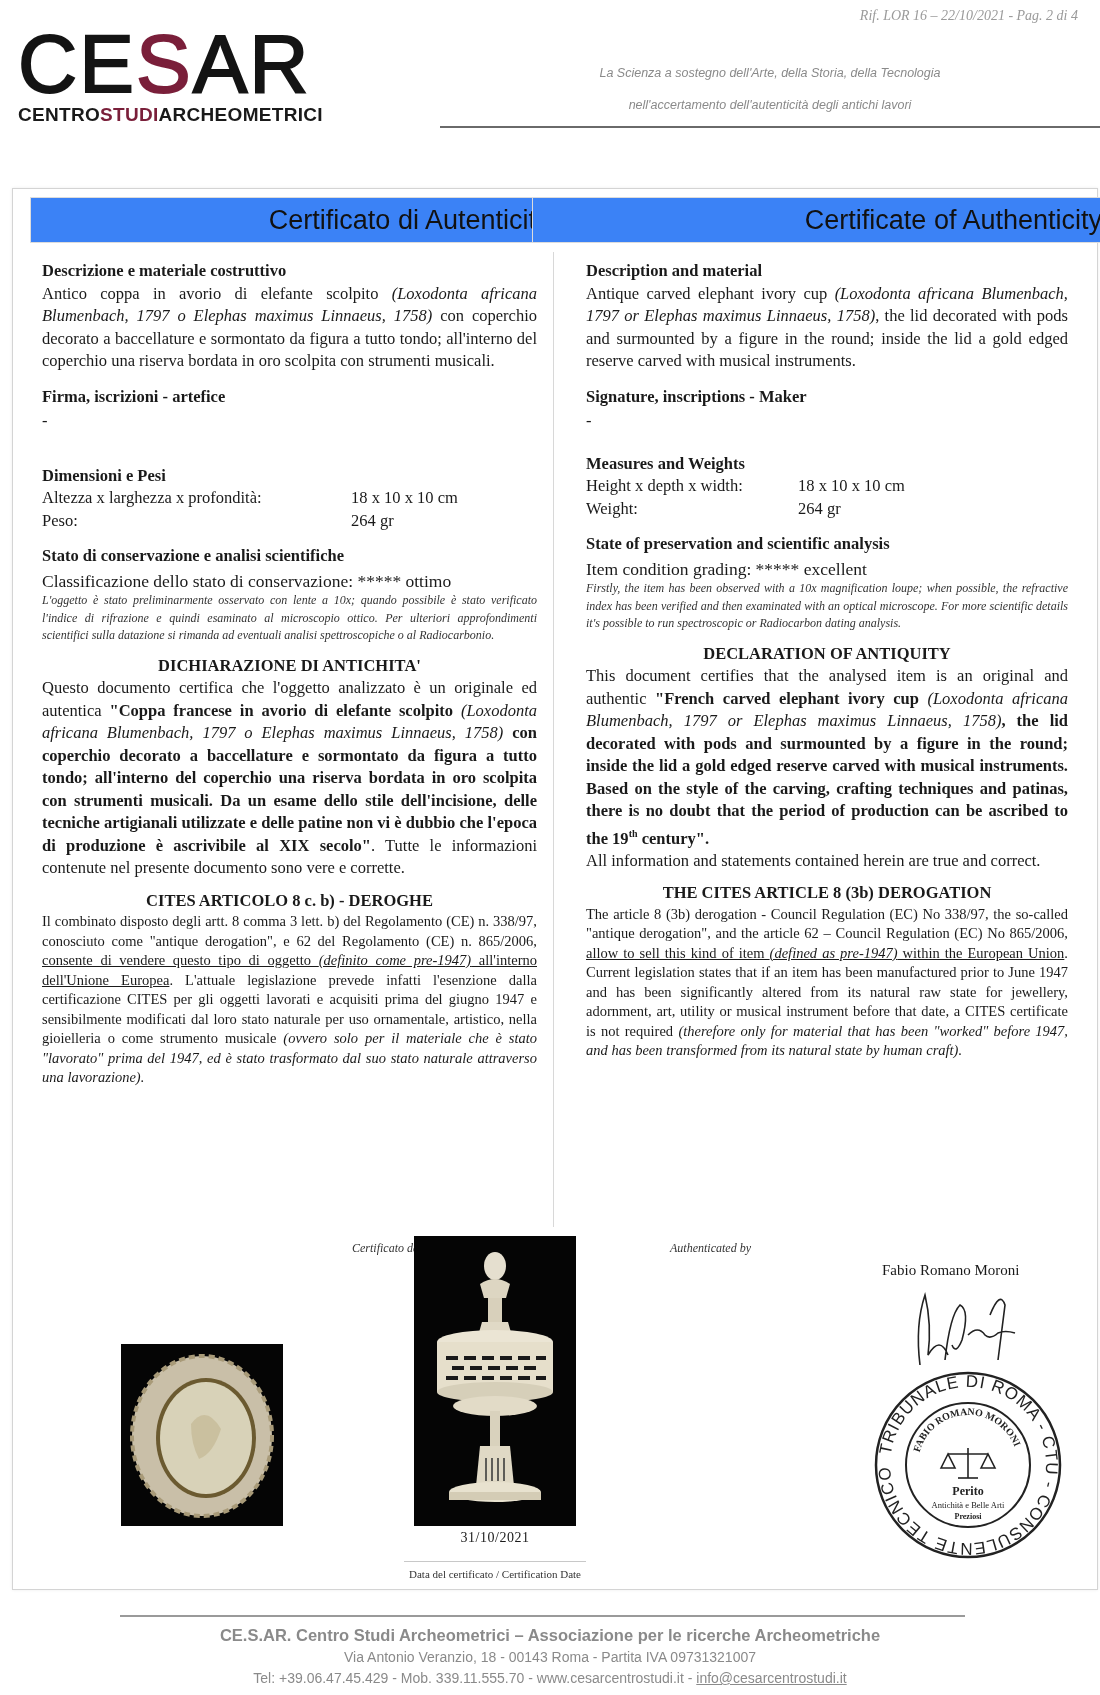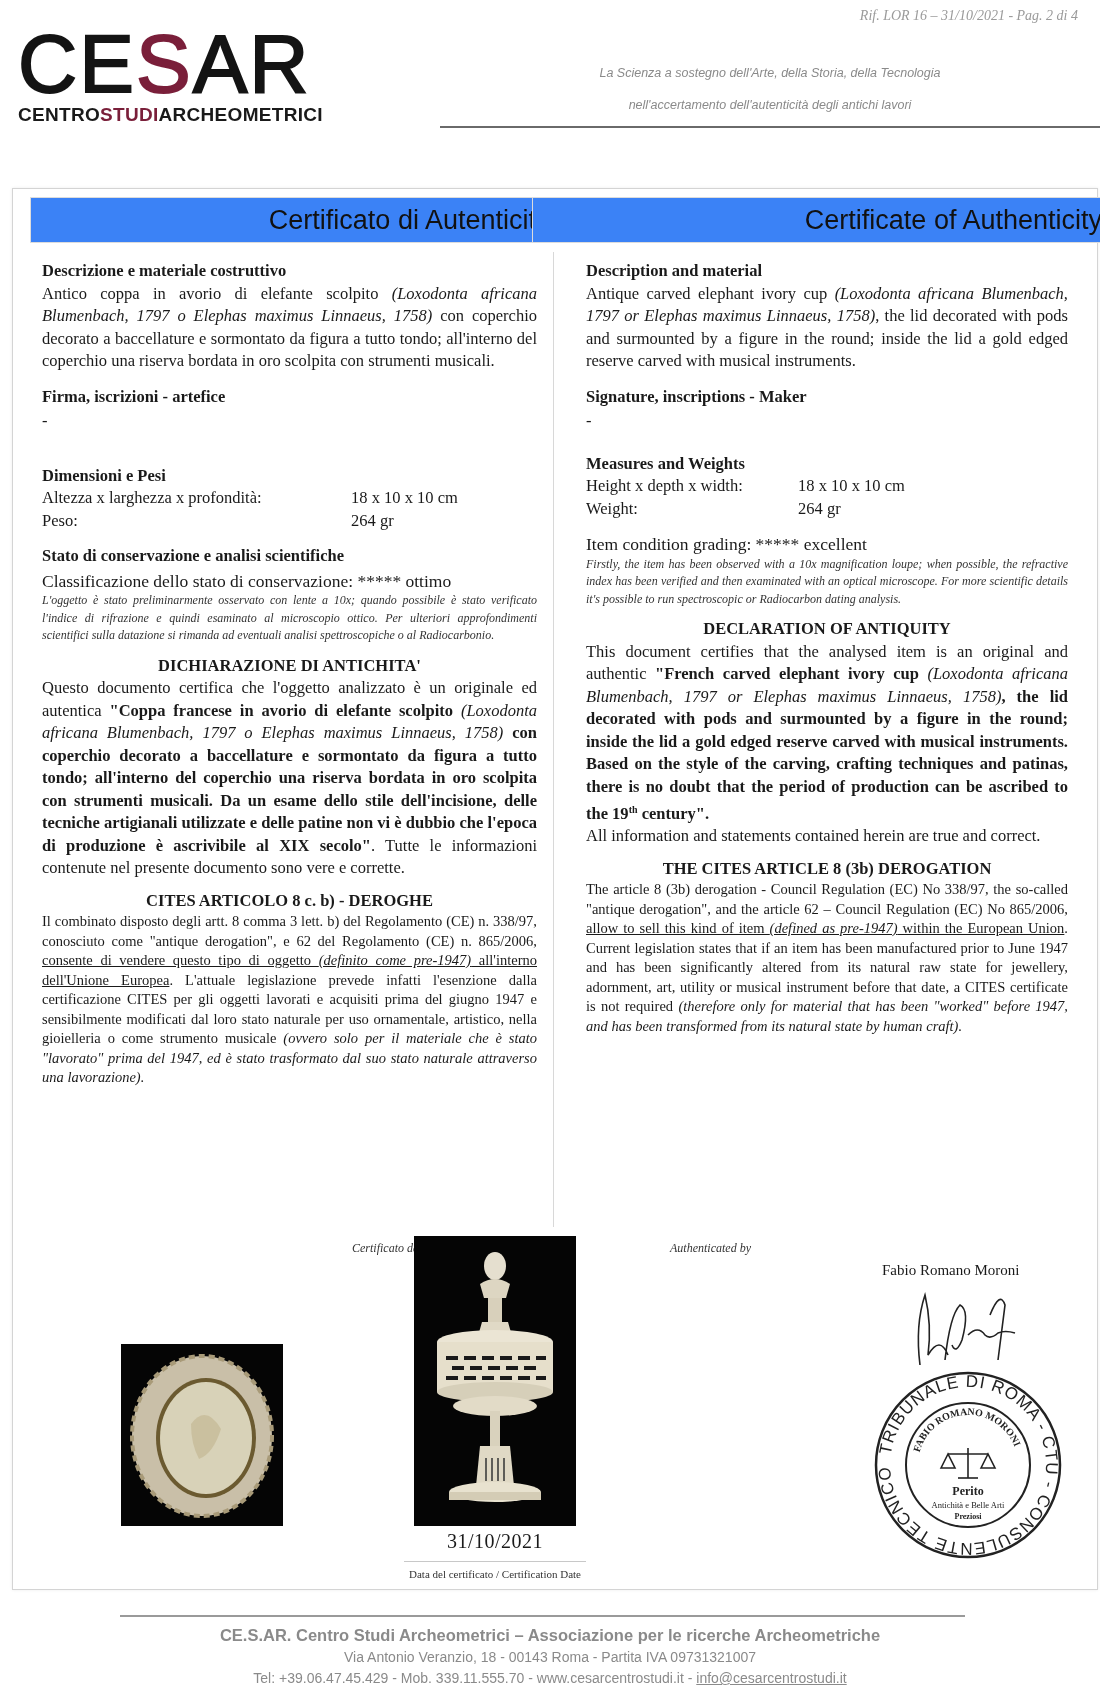--- a/index.html
+++ b/index.html
@@ -74,7 +74,7 @@
 </head>
 <body>
 
-<div class="ref">Rif. LOR 16 – 31/10/2021 - Pag. 2 di 4</div>
+<div class="ref">Rif. LOR 16 – 22/10/2021 - Pag. 2 di 4</div>
 
 <div class="logo">
   <div class="logo-main"><span>CE</span><span class="accent">S</span><span>AR</span></div>

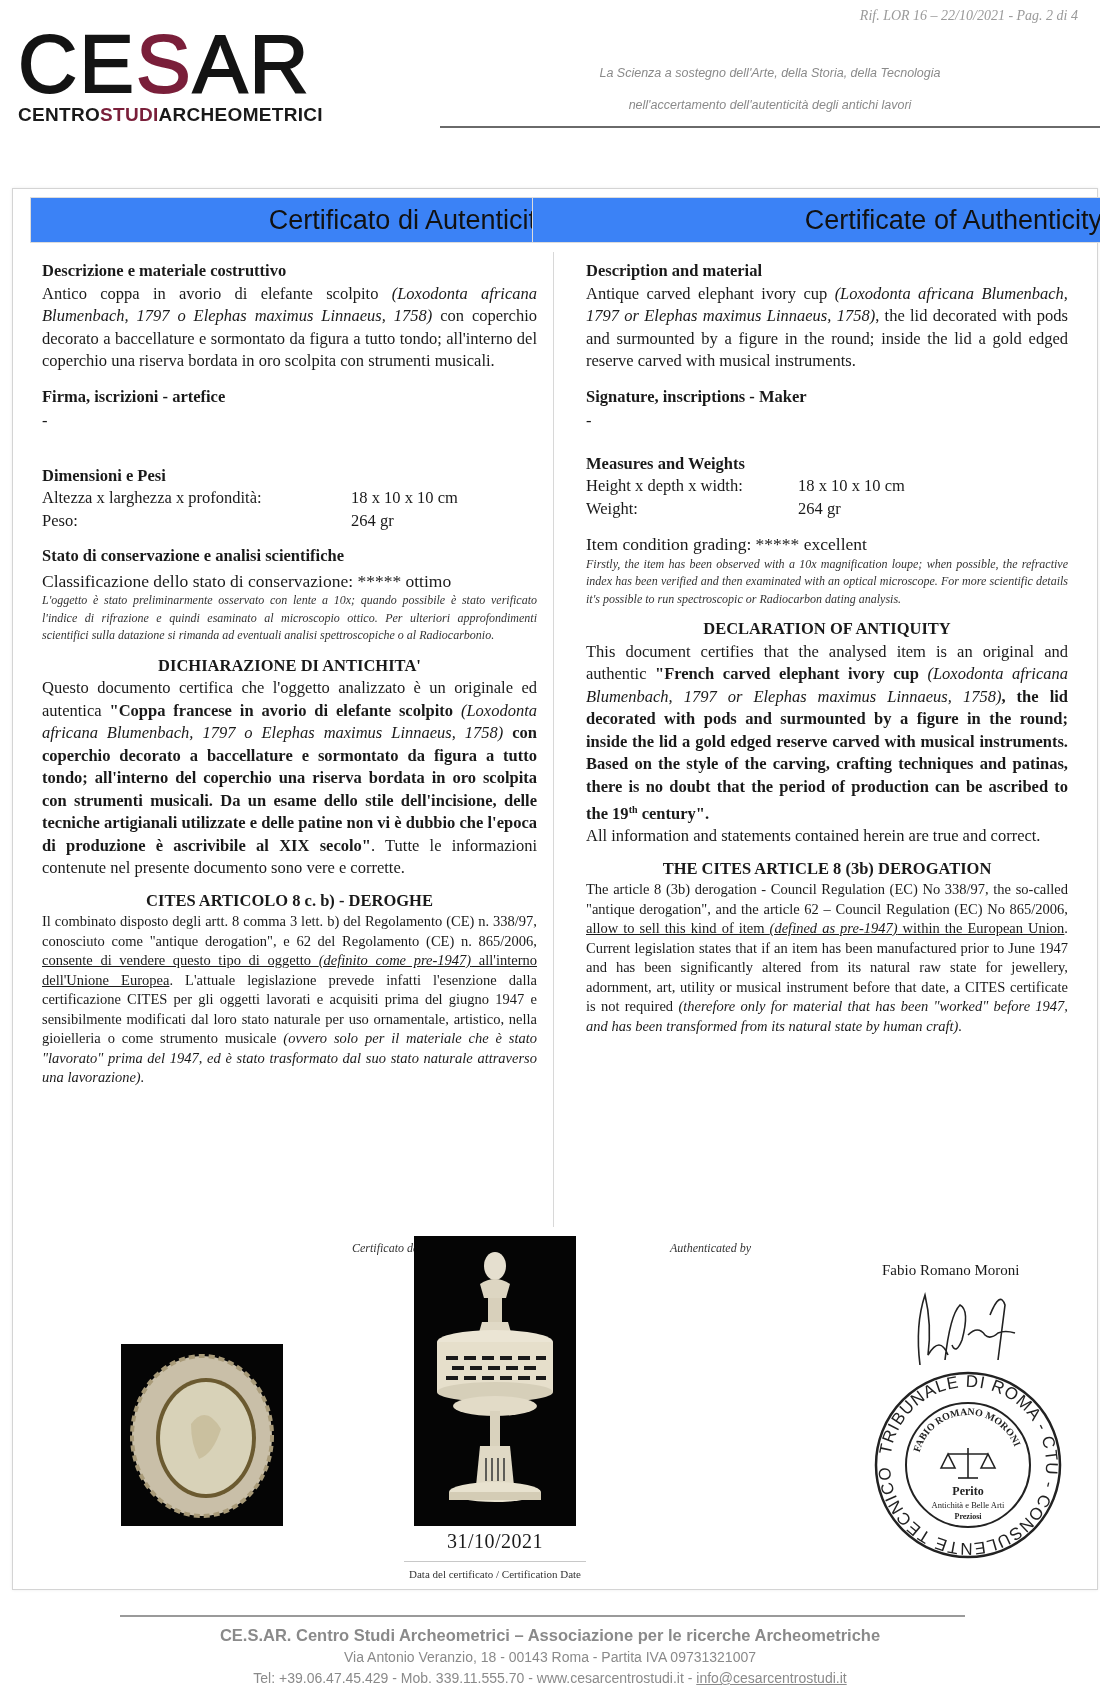--- a/index.html
+++ b/index.html
@@ -143,6 +143,7 @@
       </div>
   </div>
   <div>
+    <div class="h">State of preservation and scientific analysis</div>
     <div class="grade">Item condition grading: ***** excellent</div>
     <div class="note">Firstly, the item has been observed with a 10x magnification loupe; when possible, the refractive index has been verified and then examinated with an optical microscope. For more scientific details it's possible to run spectroscopic or Radiocarbon dating analysis.</div>
   </div>

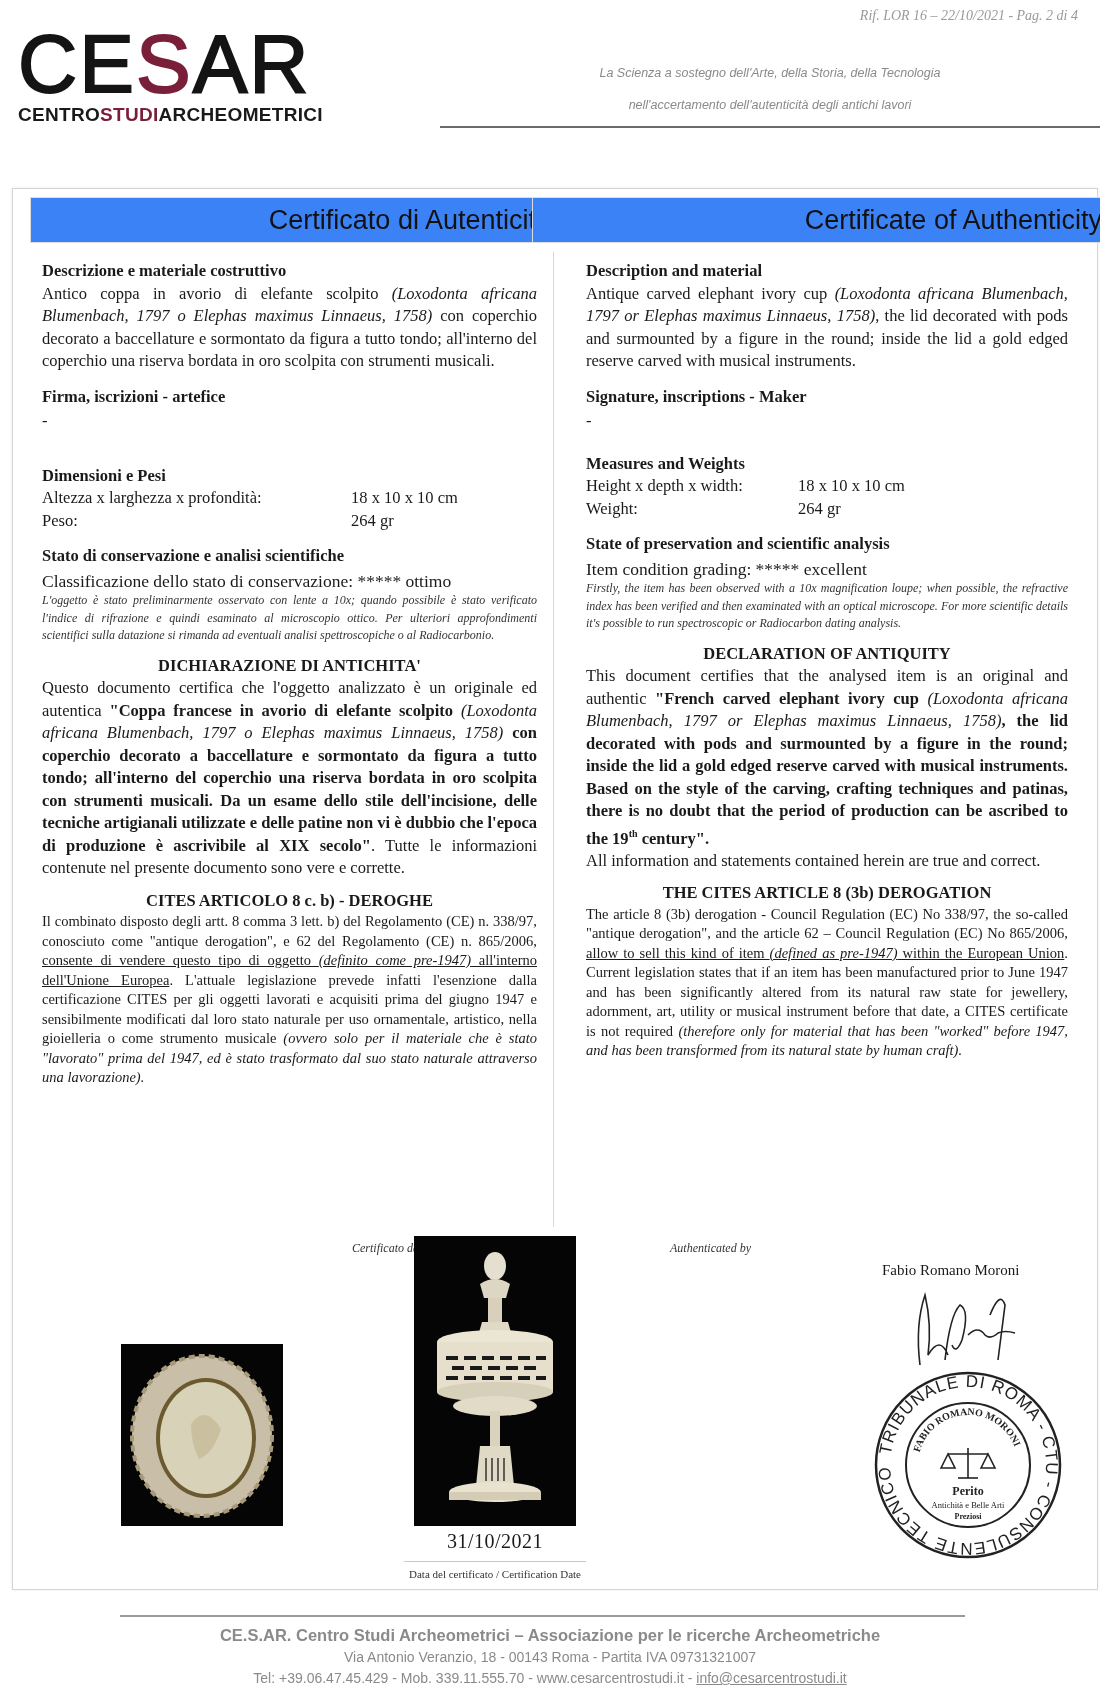--- a/index.html
+++ b/index.html
@@ -56,7 +56,7 @@
   .photo.lid { left: 121px; top: 1344px; width: 162px; height: 182px; }
   .photo.cup { left: 414px; top: 1236px; width: 162px; height: 290px; }
 
-  .date { position: absolute; left: 414px; top: 1530px; width: 162px; text-align: center; font-size: 20px; letter-spacing: 0.5px; }
+  .date { position: absolute; left: 414px; top: 1530px; width: 162px; text-align: center; font-size: 14px; letter-spacing: 0.5px; }
   .date-rule { position: absolute; left: 404px; top: 1561px; width: 182px; height: 1px; background: #c8c8c8; }
   .date-label { position: absolute; left: 390px; top: 1568px; width: 210px; text-align: center; font-size: 11px; color: #333; }
 

